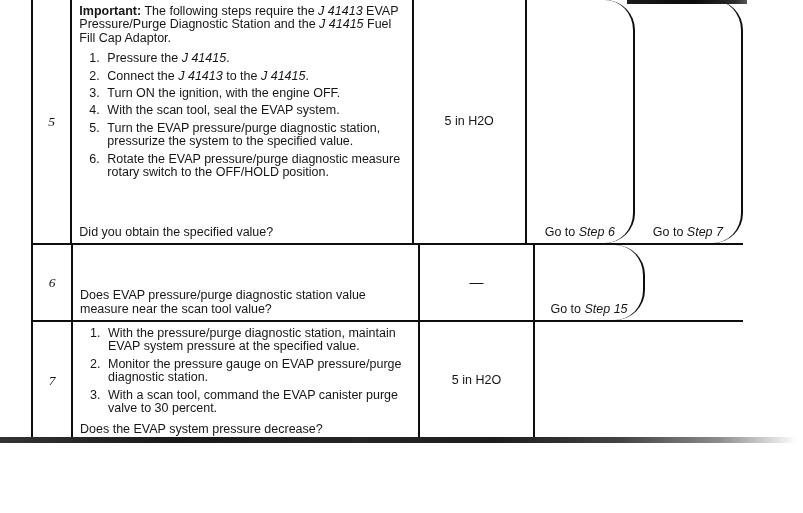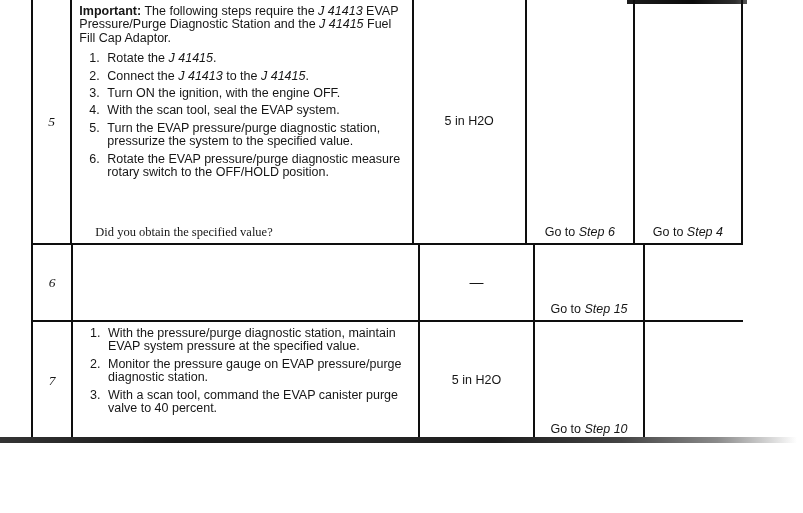--- a/index.html
+++ b/index.html
@@ -68,7 +68,7 @@
             <div class="olist">
               <div class="litem">
                 <span class="num">1.</span>
-                <span class="li-text"><span>Rotate the </span><span class="i">J 41415</span><span>.</span></span>
+                <span class="li-text"><span>Pressure the </span><span class="i">J 41415</span><span>.</span></span>
               </div>
               <div class="litem">
                 <span class="num">2.</span>

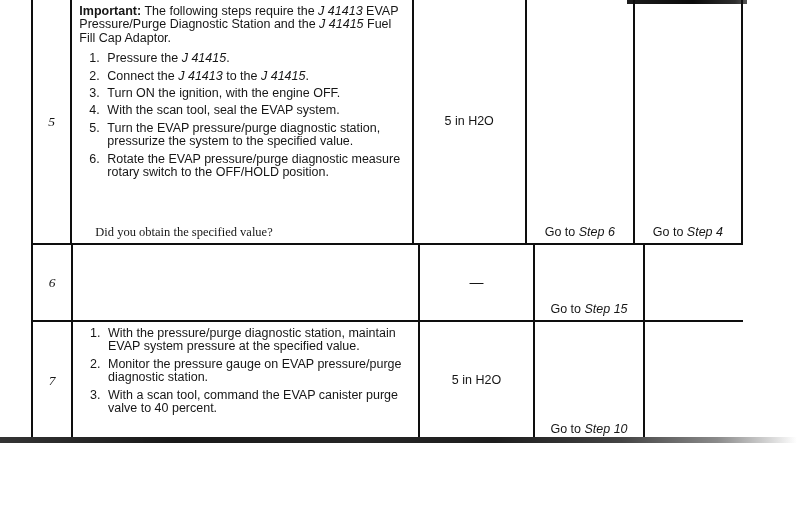--- a/index.html
+++ b/index.html
@@ -29,7 +29,7 @@
   .c-value{width:115px;display:flex;align-items:center;justify-content:center;}
   .c-yes,.c-no{width:110px;display:flex;align-items:flex-end;justify-content:center;padding-bottom:4px;}
   .para{margin:0 0 7px 0;}
-  .qblock{margin:auto 0 0 16px;padding-bottom:1px;font-family:Liberation Serif, serif;}
+  .qblock{margin:auto 0 0 0;padding-bottom:1px;}
   .olist{margin:0 0 2px 10px;}
   .litem{display:flex;margin:0 0 4px 0;}
   .litem .num{flex:0 0 18px;}

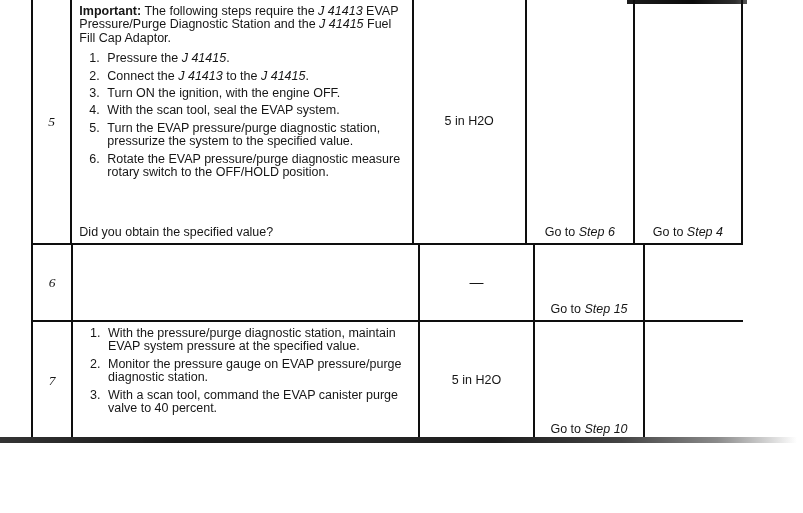--- a/index.html
+++ b/index.html
@@ -27,7 +27,7 @@
           font-style:italic;font-size:13.5px;font-family:"Liberation Serif",serif;}
   .c-action{width:347px;display:flex;flex-direction:column;padding:5px 6px 3px 7px;}
   .c-value{width:115px;display:flex;align-items:center;justify-content:center;}
-  .c-yes,.c-no{width:110px;display:flex;align-items:flex-end;justify-content:center;padding-bottom:4px;}
+  .c-yes,.c-no{width:110px;display:flex;align-items:flex-end;justify-content:center;padding-bottom:4px;border-radius:30px;}
   .para{margin:0 0 7px 0;}
   .qblock{margin:auto 0 0 0;padding-bottom:1px;}
   .olist{margin:0 0 2px 10px;}

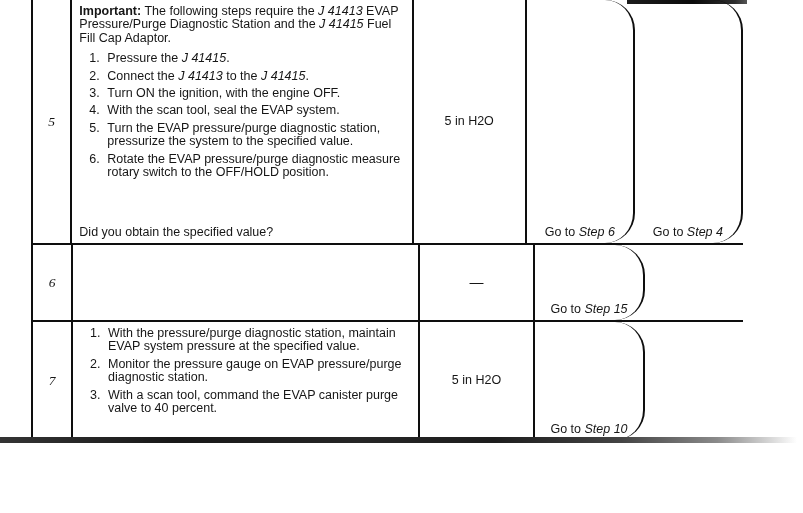--- a/index.html
+++ b/index.html
@@ -100,7 +100,7 @@
             <span class="goto"><span>Go to </span><span class="i">Step 6</span></span>
           </div>
           <div class="cell c-no">
-            <span class="goto"><span>Go to </span><span class="i">Step 4</span></span>
+            <span class="goto"><span>Go to </span><span class="i">Step 7</span></span>
           </div>
         </div>
         <div class="trow" style="height: 77px;">

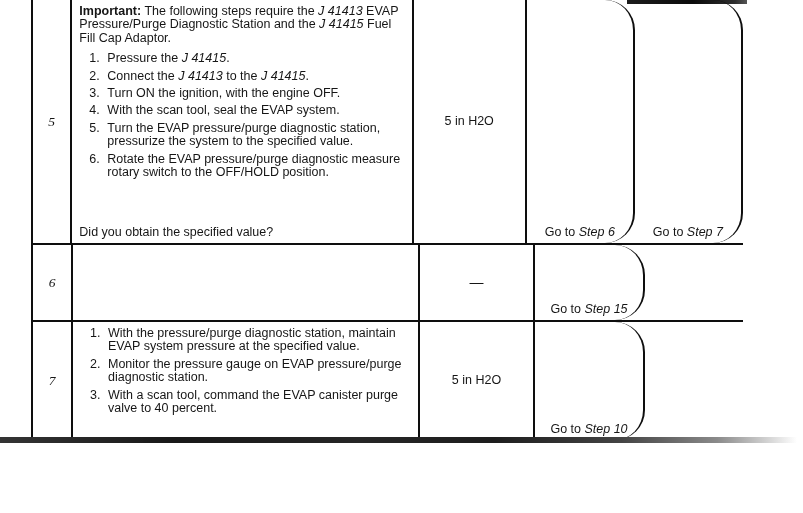--- a/index.html
+++ b/index.html
@@ -108,6 +108,7 @@
             <span>6</span>
           </div>
           <div class="cell c-action">
+            <div class="qblock"><span>Does EVAP pressure/purge diagnostic station value measure near the scan tool value?</span></div>
           </div>
           <div class="cell c-value">
             <span class="dash">—</span>

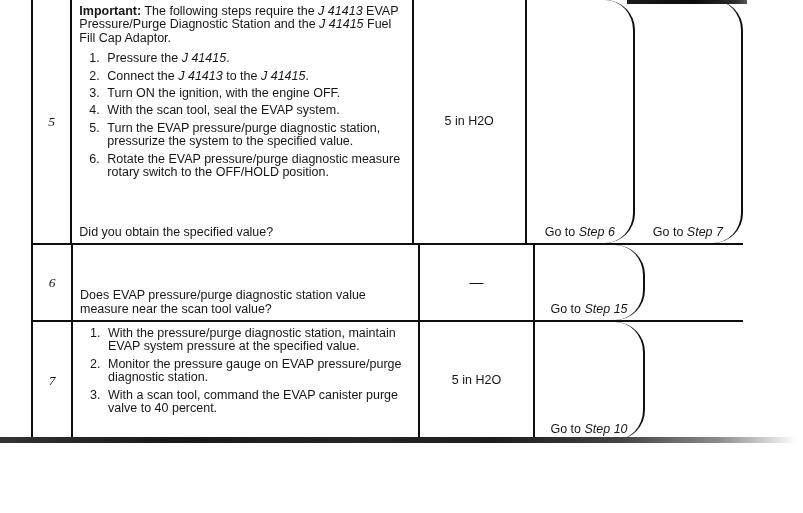--- a/index.html
+++ b/index.html
@@ -133,7 +133,7 @@
               </div>
               <div class="litem">
                 <span class="num">3.</span>
-                <span class="li-text"><span>With a scan tool, command the EVAP canister purge valve to 40 percent.</span></span>
+                <span class="li-text"><span>With a scan tool, command the EVAP canister purge valve to 30 percent.</span></span>
               </div>
             </div>
           </div>

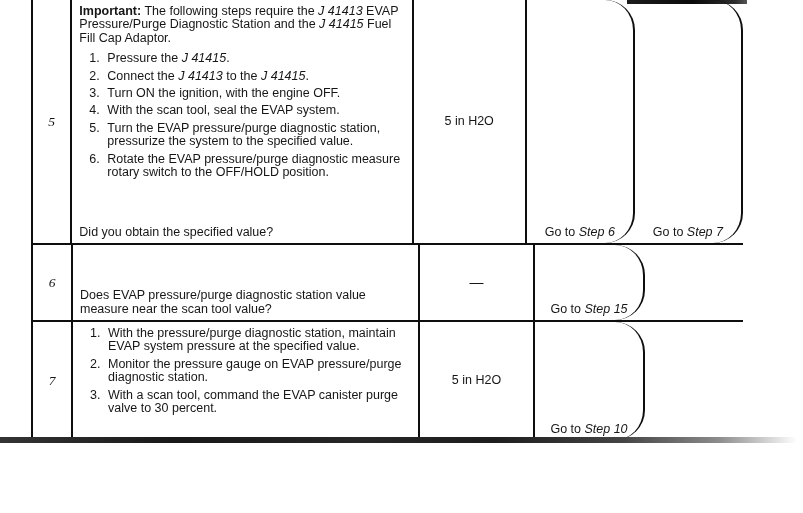--- a/index.html
+++ b/index.html
@@ -136,6 +136,7 @@
                 <span class="li-text"><span>With a scan tool, command the EVAP canister purge valve to 30 percent.</span></span>
               </div>
             </div>
+            <div class="qblock"><span>Does the EVAP system pressure decrease?</span></div>
           </div>
           <div class="cell c-value">
             <span>5 in H2O</span>

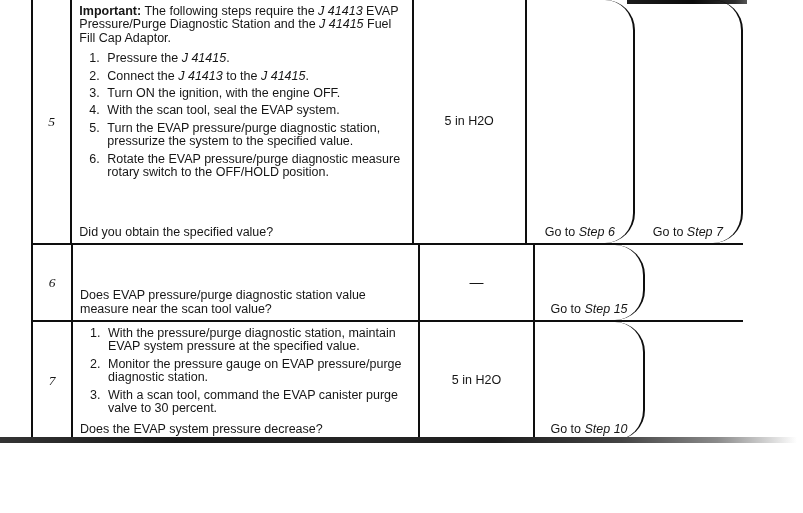--- a/index.html
+++ b/index.html
@@ -141,9 +141,6 @@
           <div class="cell c-value">
             <span>5 in H2O</span>
           </div>
-          <div class="cell c-yes">
-            <span class="goto"><span>Go to </span><span class="i">Step 10</span></span>
-          </div>
         </div>
       </div>
   </div>

